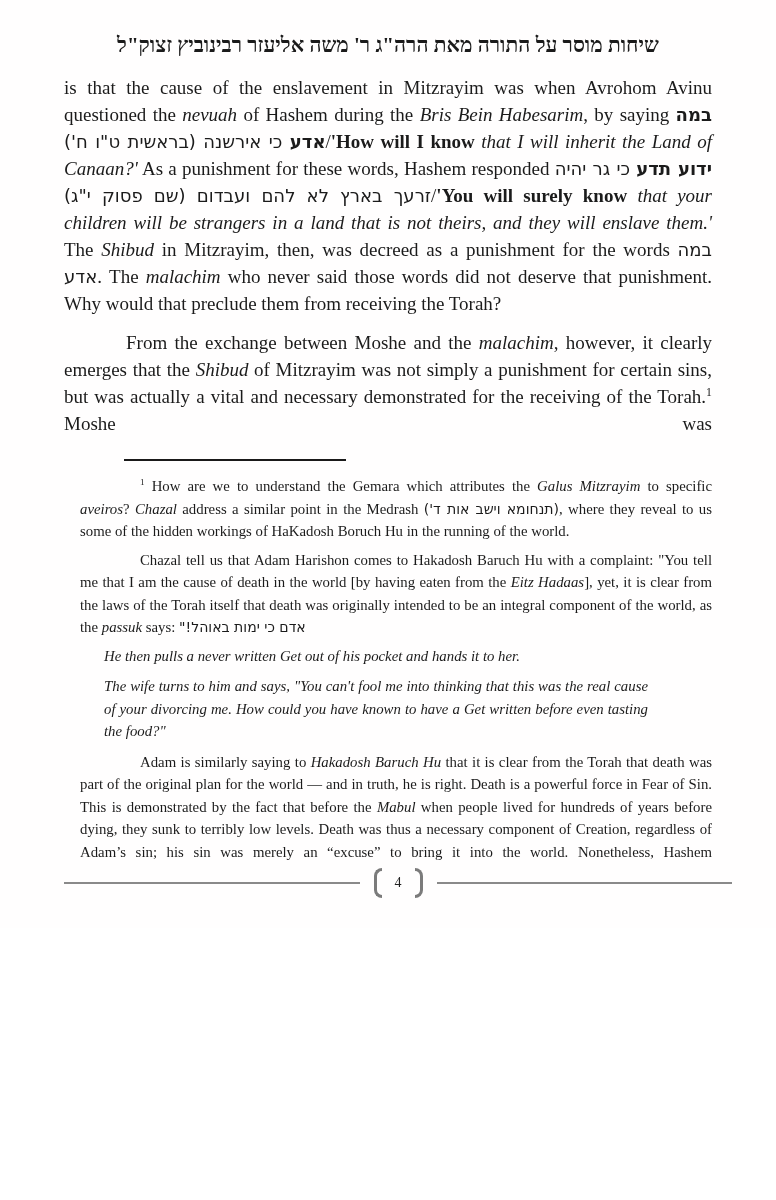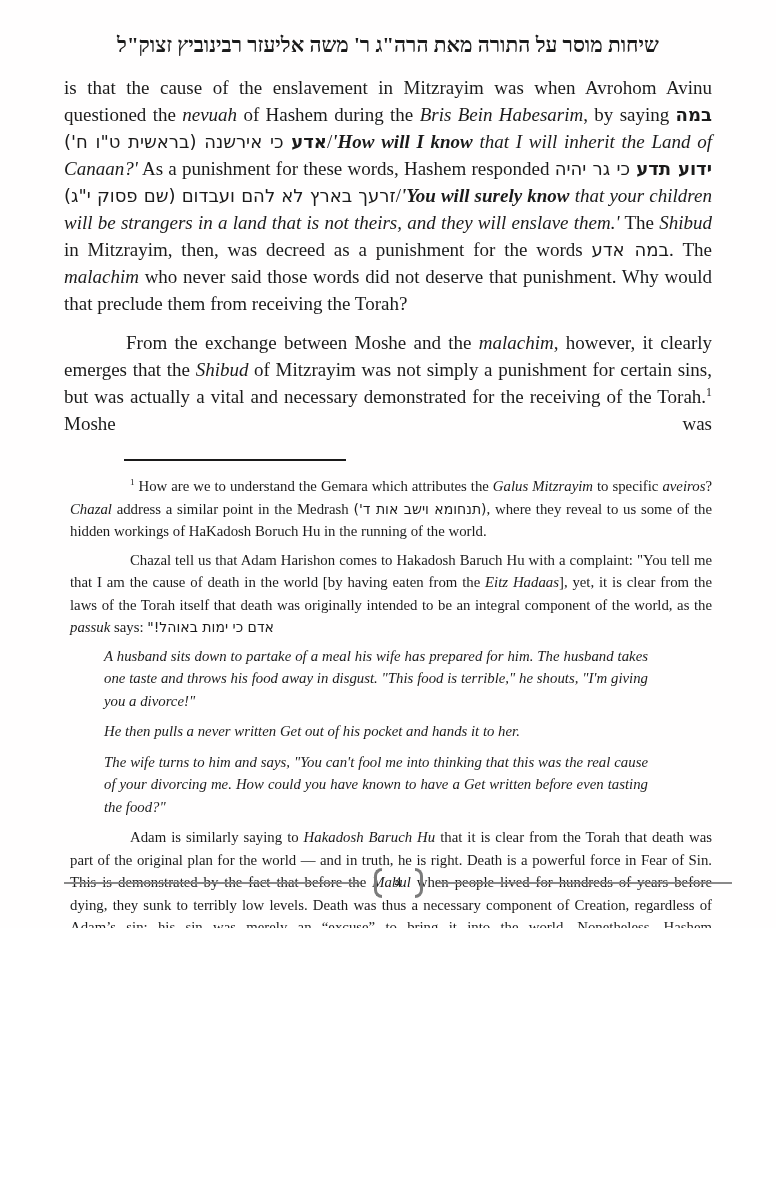--- a/index.html
+++ b/index.html
@@ -28,7 +28,7 @@
 
   .it { font-style:italic; }
   .bd { font-weight:bold; }
-  .bi { font-weight:bold; font-style:italic; }
+  .bi { font-weight:bold; }
   sup { font-size:0.62em; line-height:0; vertical-align:super; }
 
   .he { font-family:"DejaVu Sans",sans-serif; font-size:0.95em; unicode-bidi:embed; }

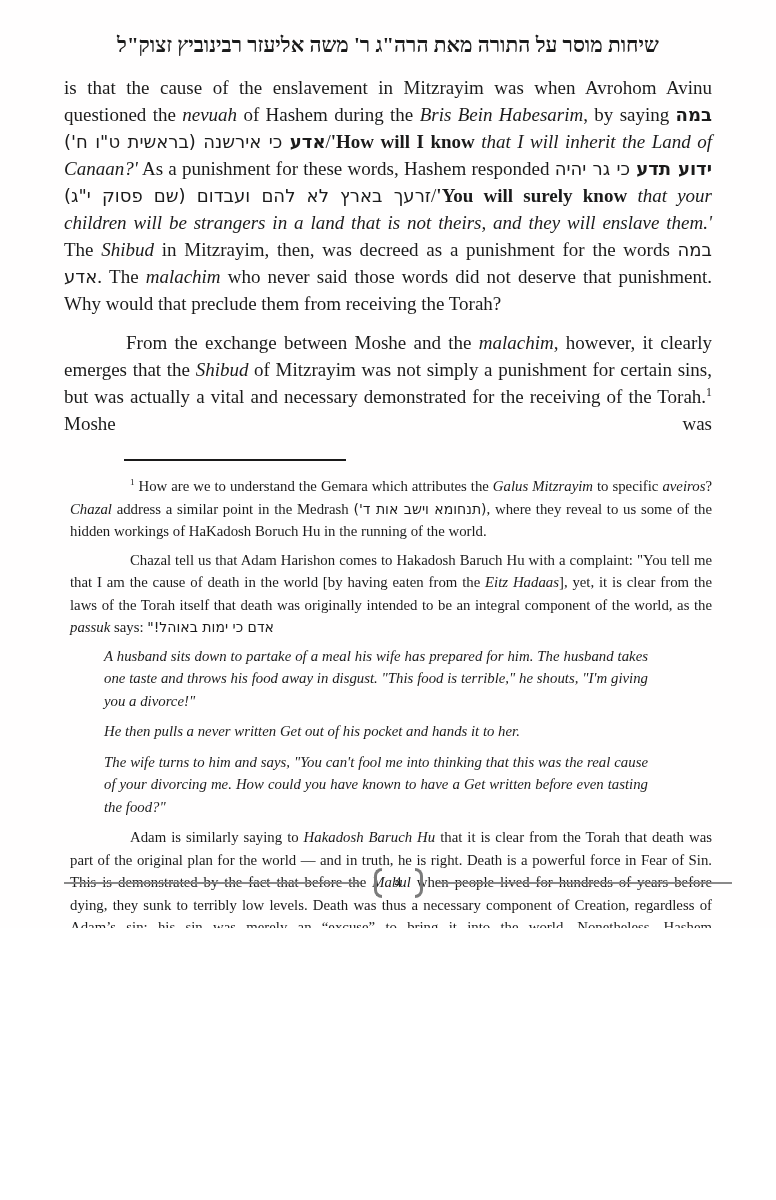--- a/index.html
+++ b/index.html
@@ -39,7 +39,7 @@
   }
 
   .fn { font-size:14.8px; line-height:22.5px; text-align:justify;
-        margin:0 0 6px 6px; text-indent:60px; }
+        margin:0 0 6px 16px; text-indent:60px; }
   .fn.cont { text-align-last:justify; }
   .mashal { font-size:14.8px; line-height:22.5px; text-align:justify;
         font-style:italic; text-indent:0;

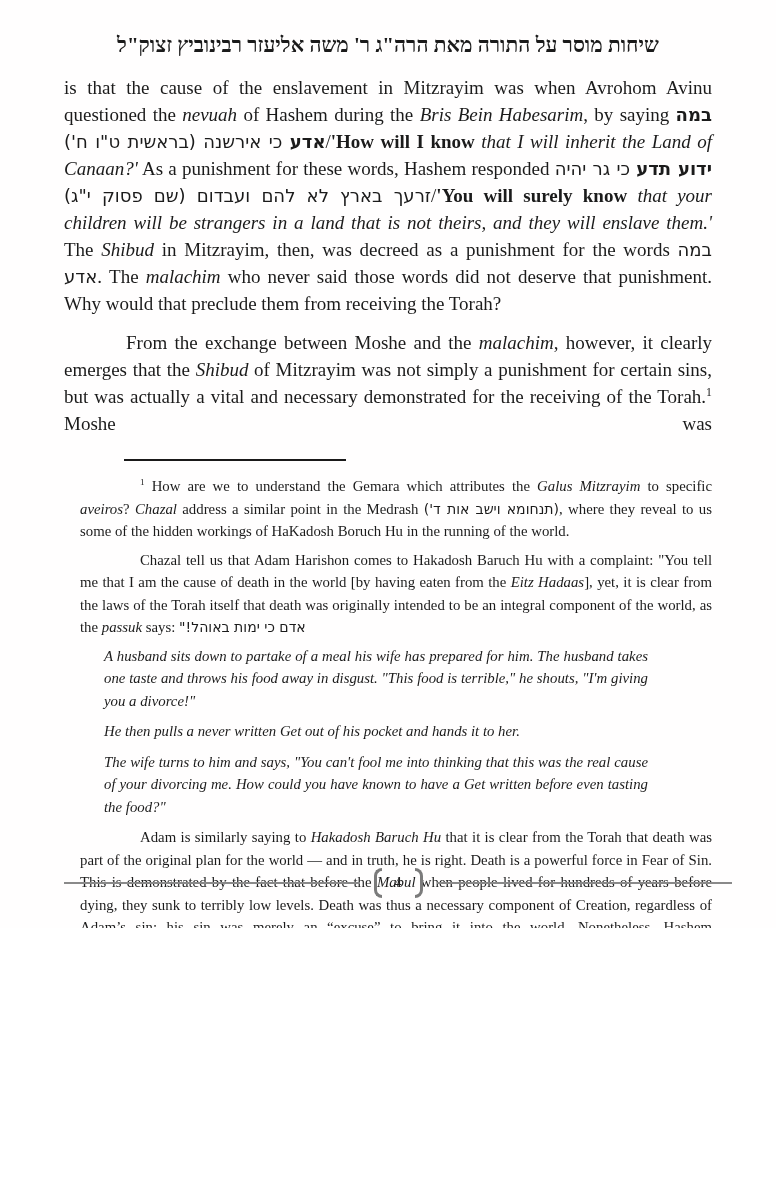--- a/index.html
+++ b/index.html
@@ -70,7 +70,6 @@
 
     <p class="fn"><sup>1</sup><span> How are we to understand the Gemara which attributes the </span><span class="it">Galus Mitzrayim</span><span> to specific </span><span class="it">aveiros</span><span>? </span><span class="it">Chazal</span><span> address a similar point in the Medrash </span><span dir="rtl" class="he"><span>(תנחומא וישב אות ד')</span></span><span>, where they reveal to us some of the hidden workings of HaKadosh Boruch Hu in the running of the world.</span></p>
     <p class="fn"><span>Chazal tell us that Adam Harishon comes to Hakadosh Baruch Hu with a complaint: "You tell me that I am the cause of death in the world [by having eaten from the </span><span class="it">Eitz Hadaas</span><span>], yet, it is clear from the laws of the Torah itself that death was originally intended to be an integral component of the world, as the </span><span class="it">passuk</span><span> says: </span><span dir="rtl" class="he"><span>אדם כי ימות באוהל!"</span></span></p>
-    <p class="mashal"><span>A husband sits down to partake of a meal his wife has prepared for him. The husband takes one taste and throws his food away in disgust. "This food is terrible," he shouts, "I'm giving you a divorce!"</span></p>
     <p class="mashal"><span>He then pulls a never written Get out of his pocket and hands it to her.</span></p>
     <p class="mashal"><span>The wife turns to him and says, "You can't fool me into thinking that this was the real cause of your divorcing me. How could you have known to have a Get written before even tasting the food?"</span></p>
     <p class="fn cont"><span>Adam is similarly saying to </span><span class="it">Hakadosh Baruch Hu</span><span> that it is clear from the Torah that death was part of the original plan for the world — and in truth, he is right. Death is a powerful force in Fear of Sin. This is demonstrated by the fact that before the </span><span class="it">Mabul</span><span> when people lived for hundreds of years before dying, they sunk to terribly low levels. Death was thus a necessary component of Creation, regardless of Adam’s sin; his sin was merely an “excuse” to bring it into the world. Nonetheless, Hashem</span></p>

